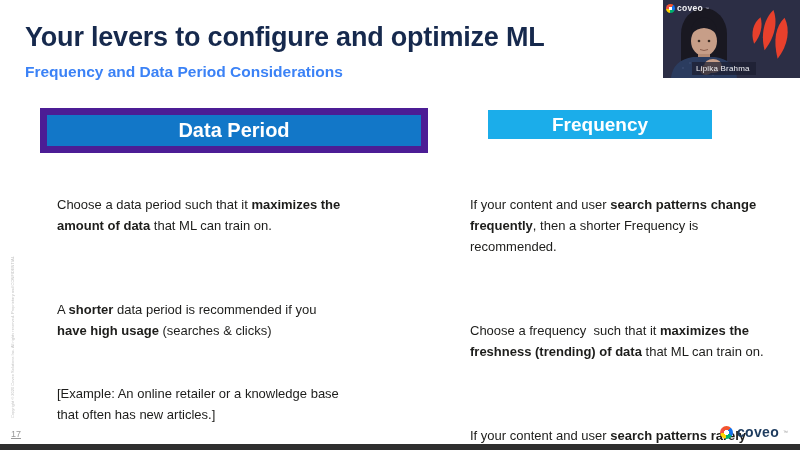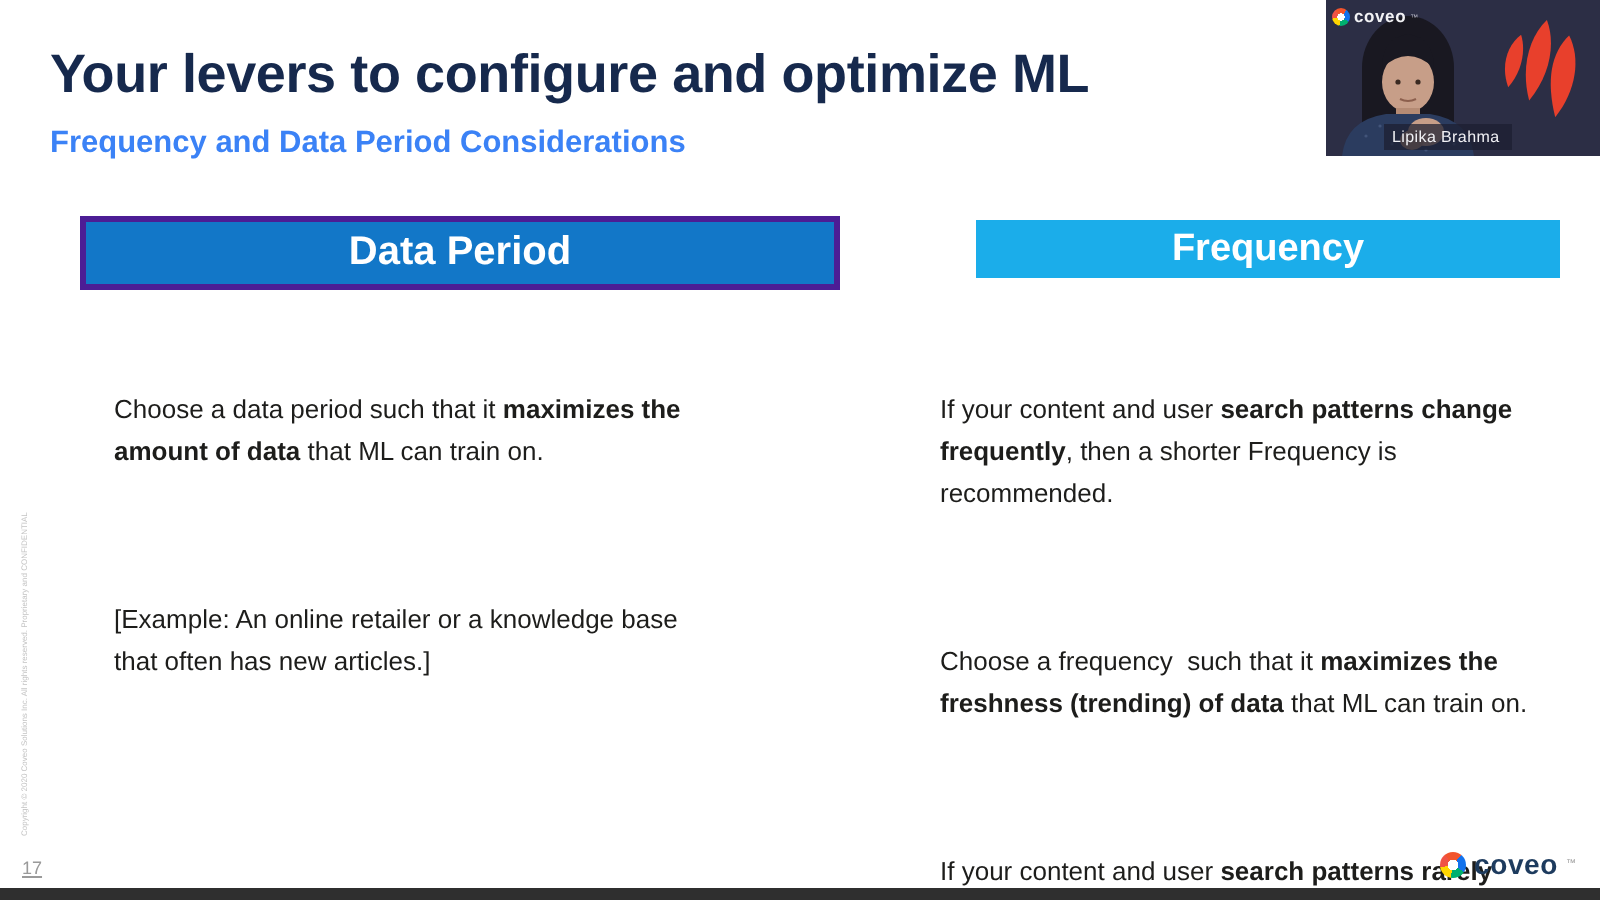--- a/index.html
+++ b/index.html
@@ -22,7 +22,7 @@
   }
   .dp-bar{
     left:40px;top:108px;width:374px;height:31px;line-height:31px;
-    background:#1277c8;border:3px solid #4c1d95;font-size:20px;
+    background:#1277c8;border:7px solid #4c1d95;font-size:20px;
   }
   .fq-bar{
     left:488px;top:110px;width:292px;height:29px;line-height:29px;

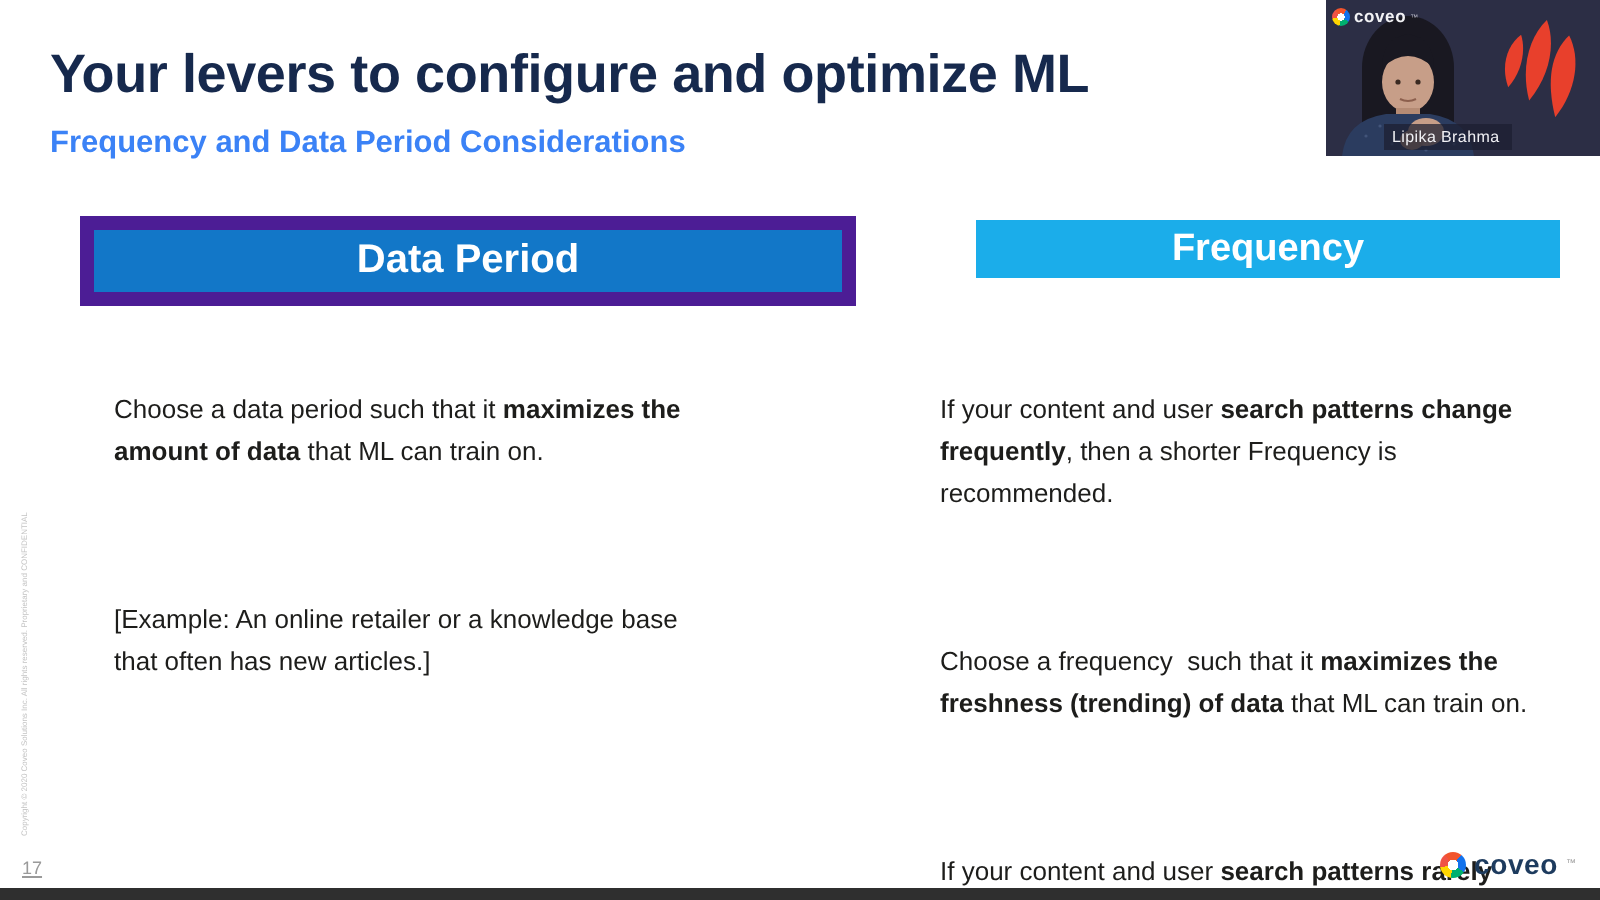--- a/index.html
+++ b/index.html
@@ -25,7 +25,7 @@
     background:#1277c8;border:7px solid #4c1d95;font-size:20px;
   }
   .fq-bar{
-    left:488px;top:110px;width:292px;height:29px;line-height:29px;
+    left:488px;top:110px;width:224px;height:29px;line-height:29px;
     background:#1badea;font-size:19px;
   }
   

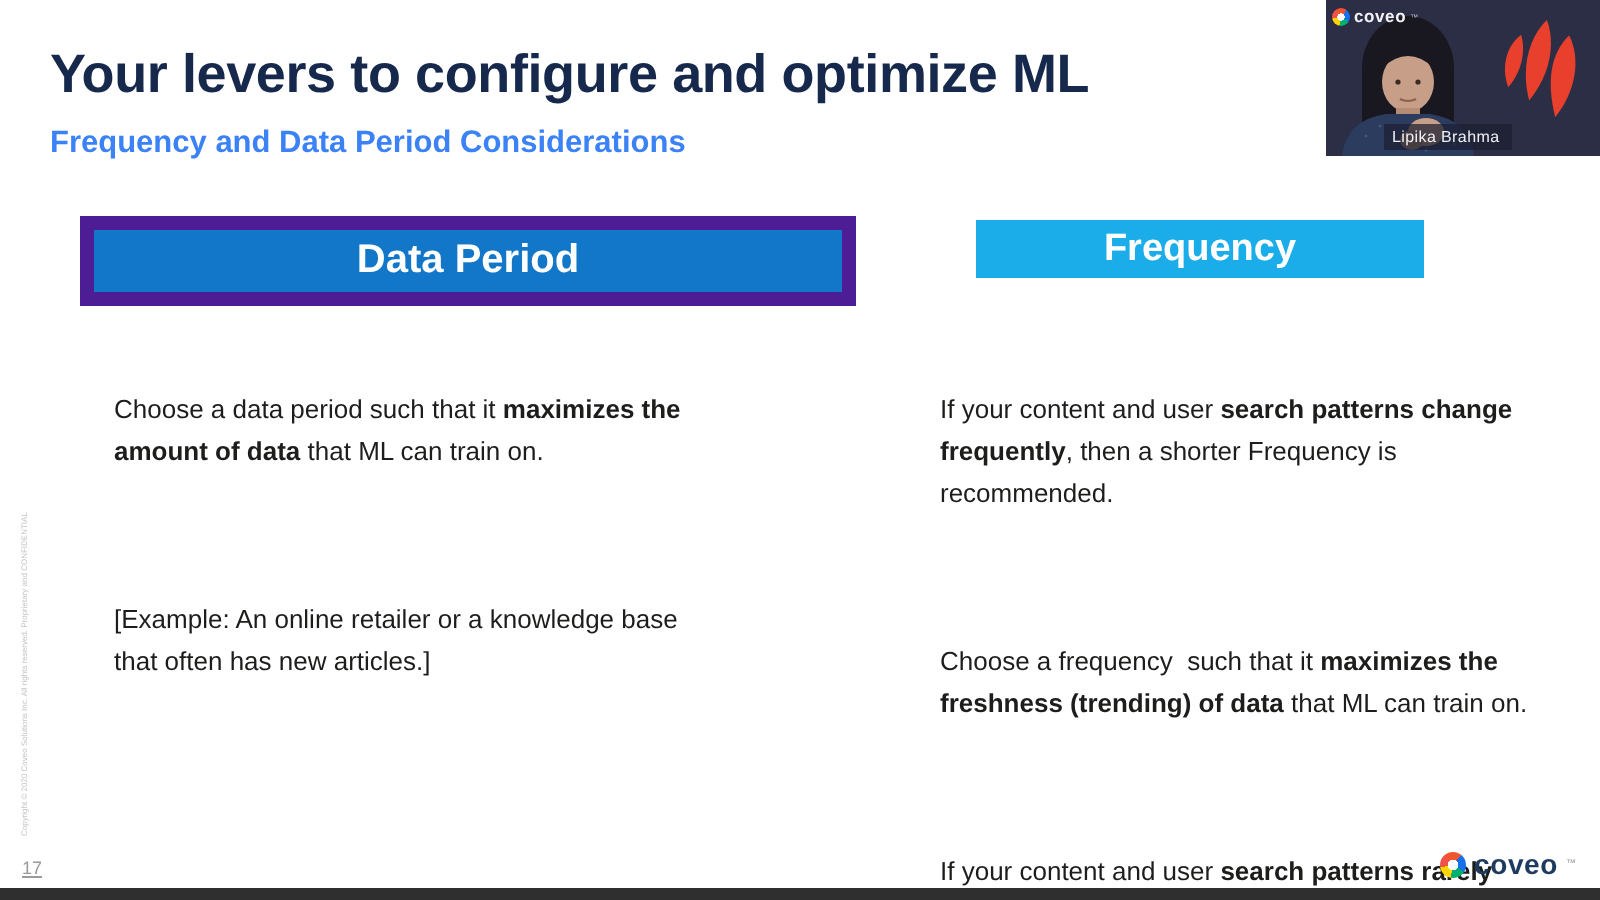--- a/index.html
+++ b/index.html
@@ -87,6 +87,8 @@
   <div class="abs col-body left-body">
     <p class="gap"><span>Choose a data period such that it </span><span class="b">maximizes the
 amount of data</span><span> that ML can train on.</span></p>
+    <p><span>A </span><span class="b">shorter</span><span> data period is recommended if you
+</span><span class="b">have high usage</span><span> (searches &amp; clicks)</span></p>
     <p class="gap"><span class="i">[Example: An online retailer or a knowledge base
 that often has new articles.]</span></p>
     

